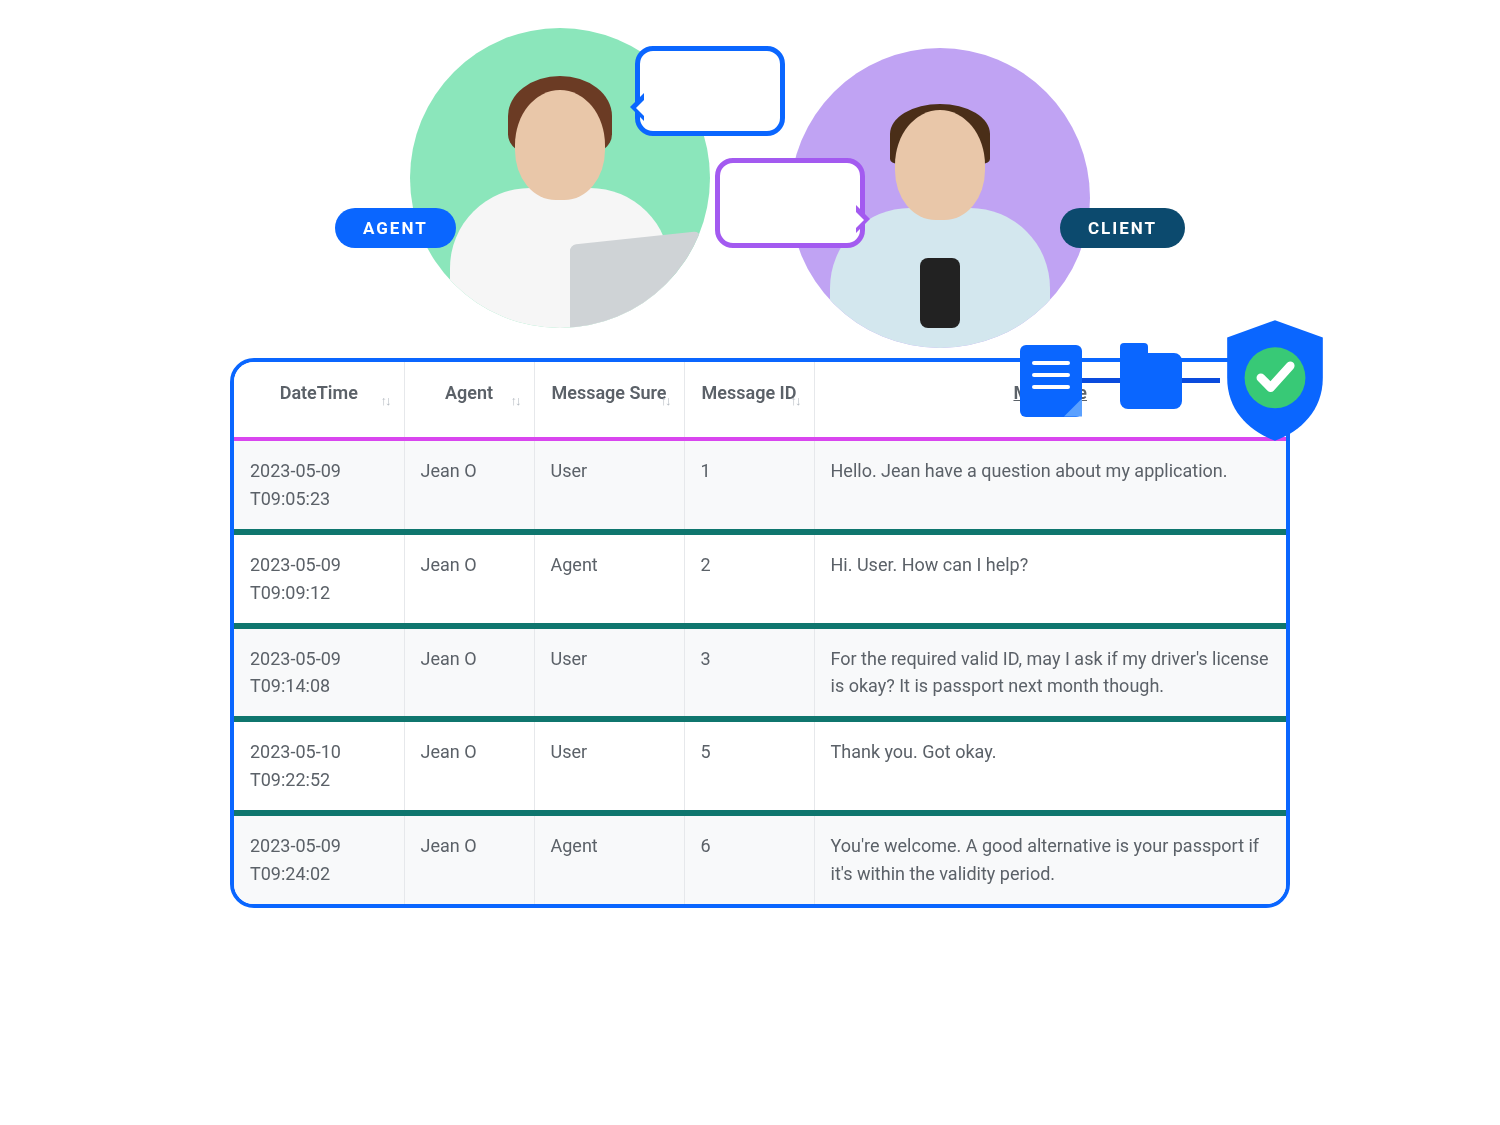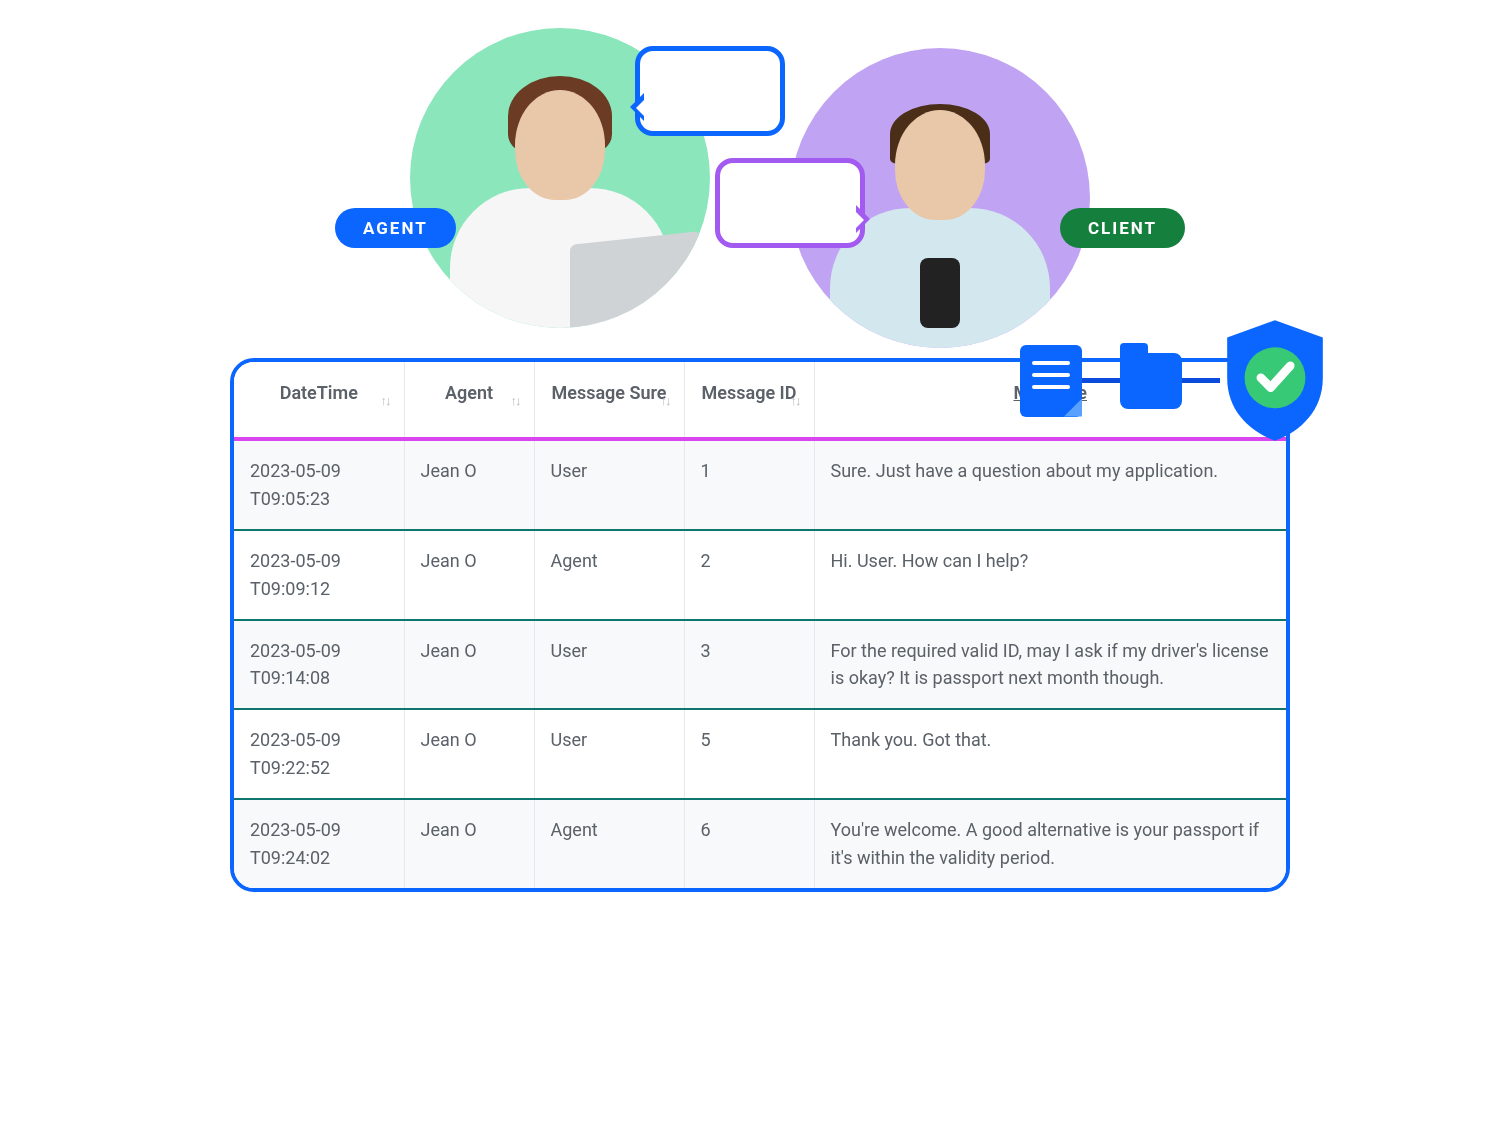--- a/index.html
+++ b/index.html
@@ -152,7 +152,7 @@
     font-size: 17px;
   }
   .pill.agent { background: #0a66ff; left: 225px; top: 200px; }
-  .pill.client { background: #15803d; left: 950px; top: 200px; }
+  .pill.client { background: #0c4a6e; left: 950px; top: 200px; }
 
   
   .icon-strip {

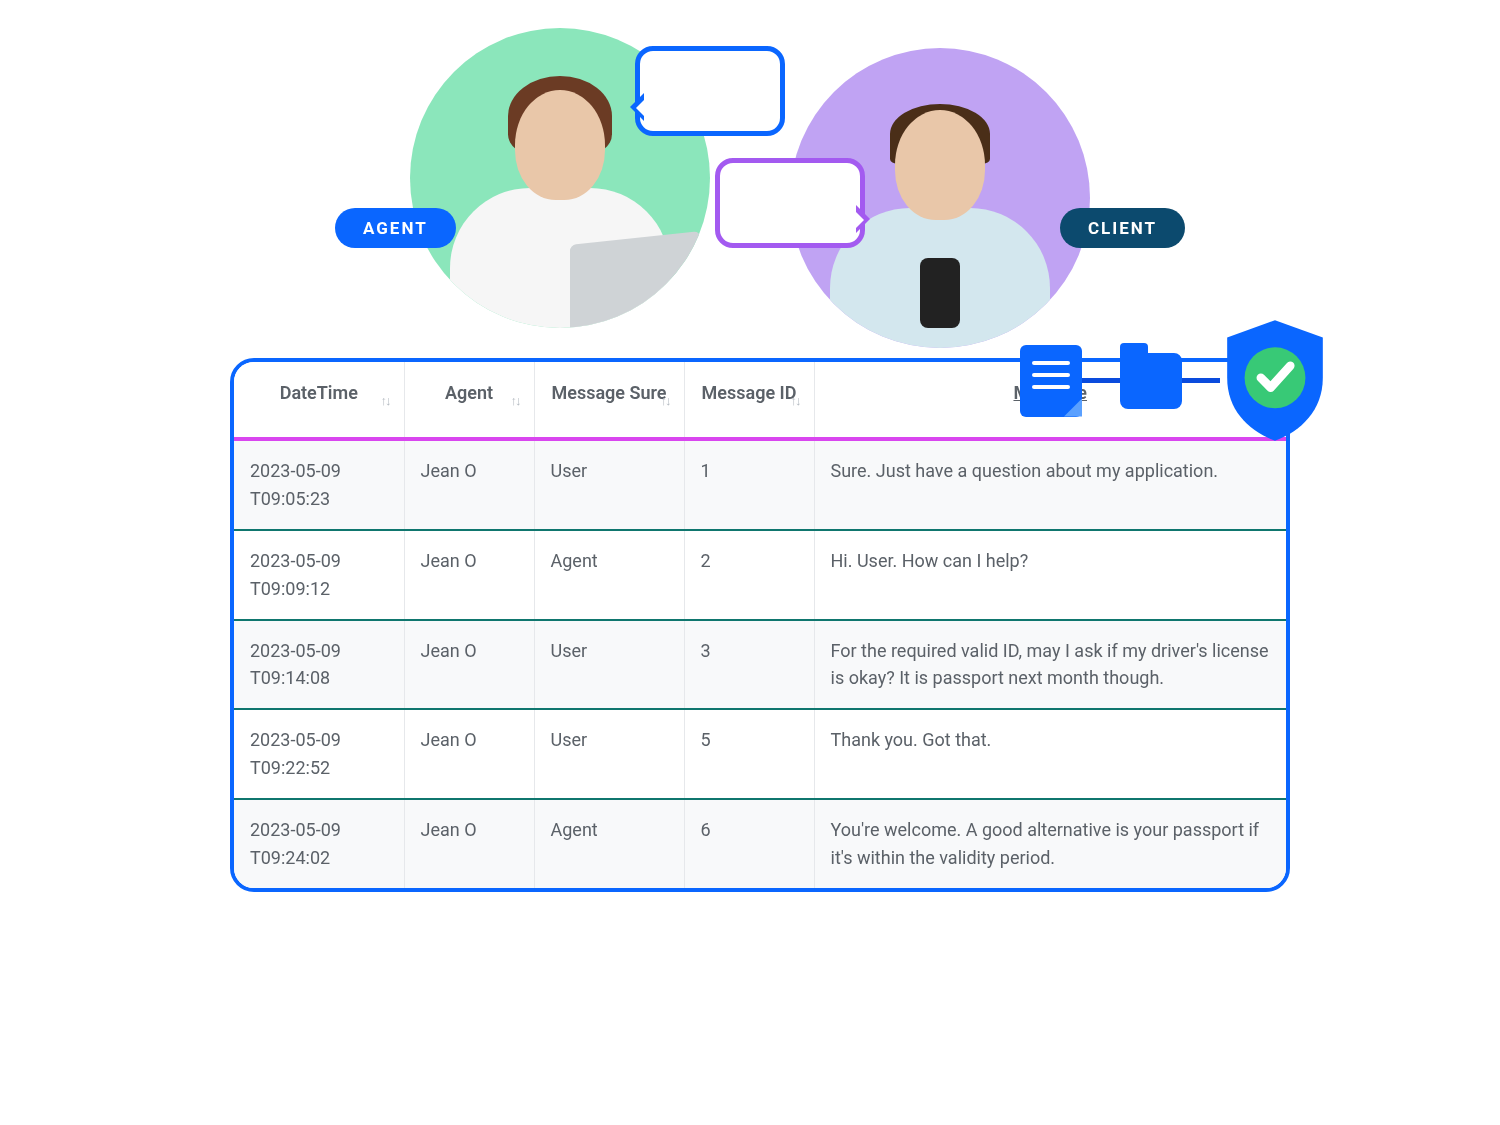--- a/index.html
+++ b/index.html
@@ -240,7 +240,7 @@
   tbody td {
     padding: 16px;
     border-right: 1px solid #e6e8eb;
-    border-bottom: 2px solid #0f766e;
+    border-bottom: 6px solid #0f766e;
     vertical-align: top;
     line-height: 1.55;
   }

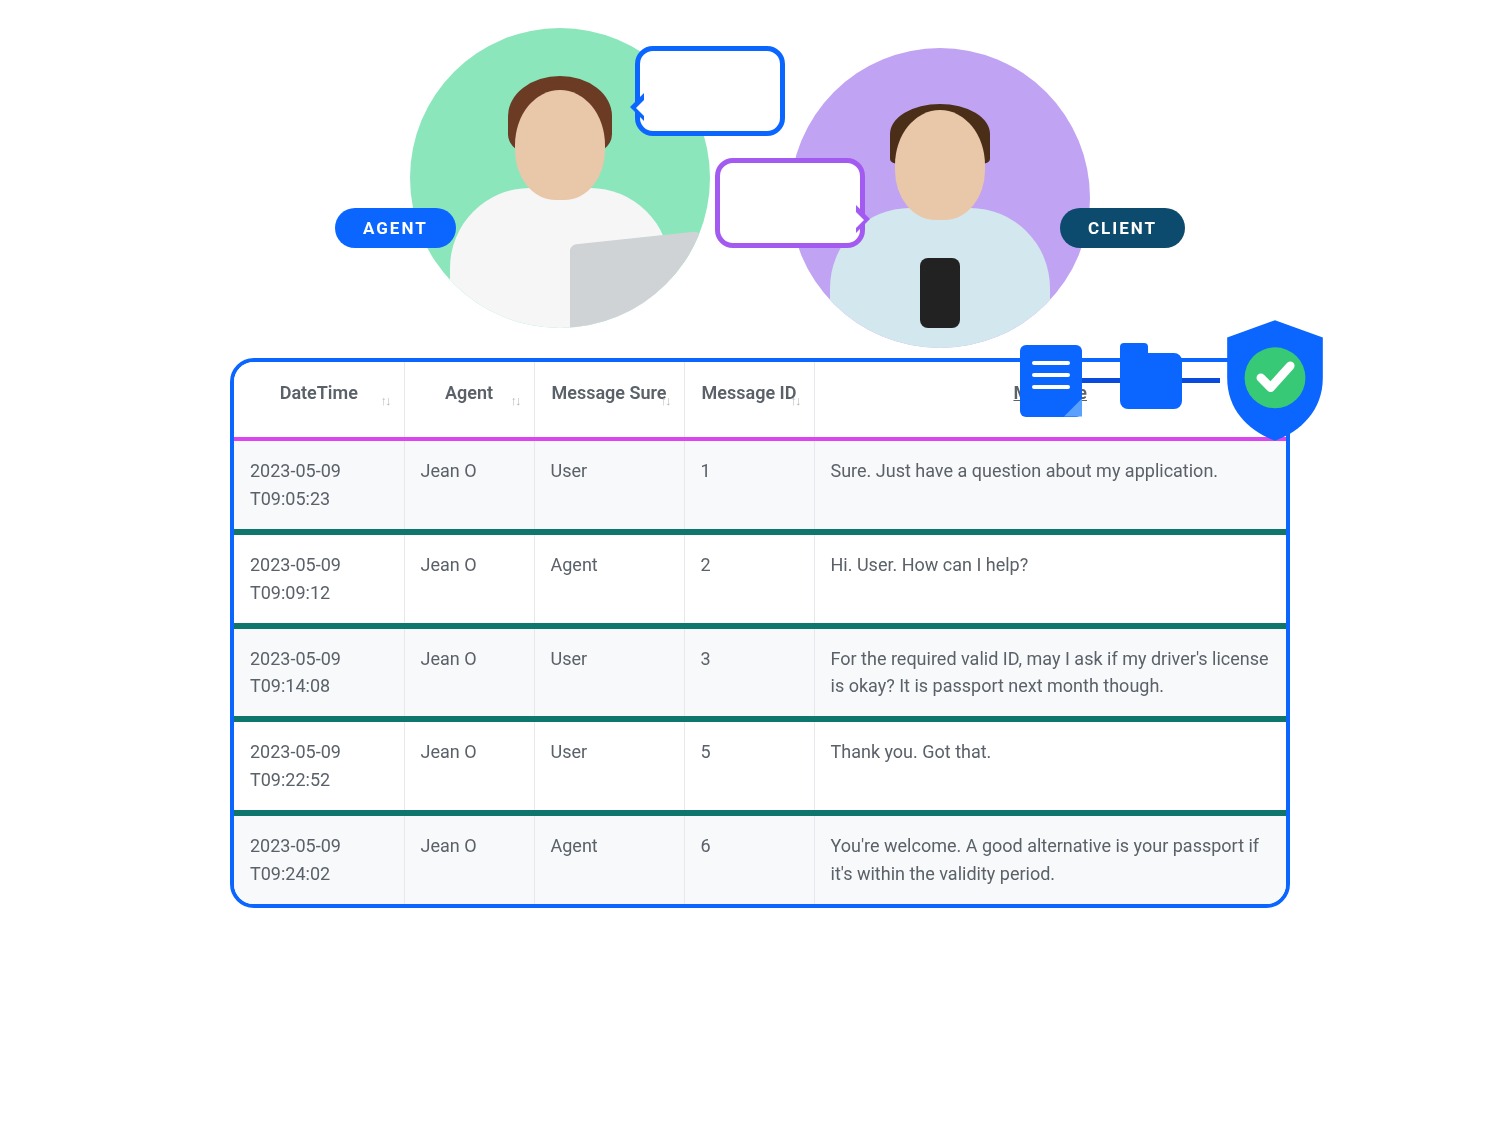--- a/index.html
+++ b/index.html
@@ -348,7 +348,7 @@
           <td>Jean O</td>
           <td>User</td>
           <td>1</td>
-          <td>Sure. Just have a question about my application.</td>
+          <td>Hello. Jean have a question about my application.</td>
         </tr>
         <tr>
           <td>2023-05-09 T09:09:12</td>

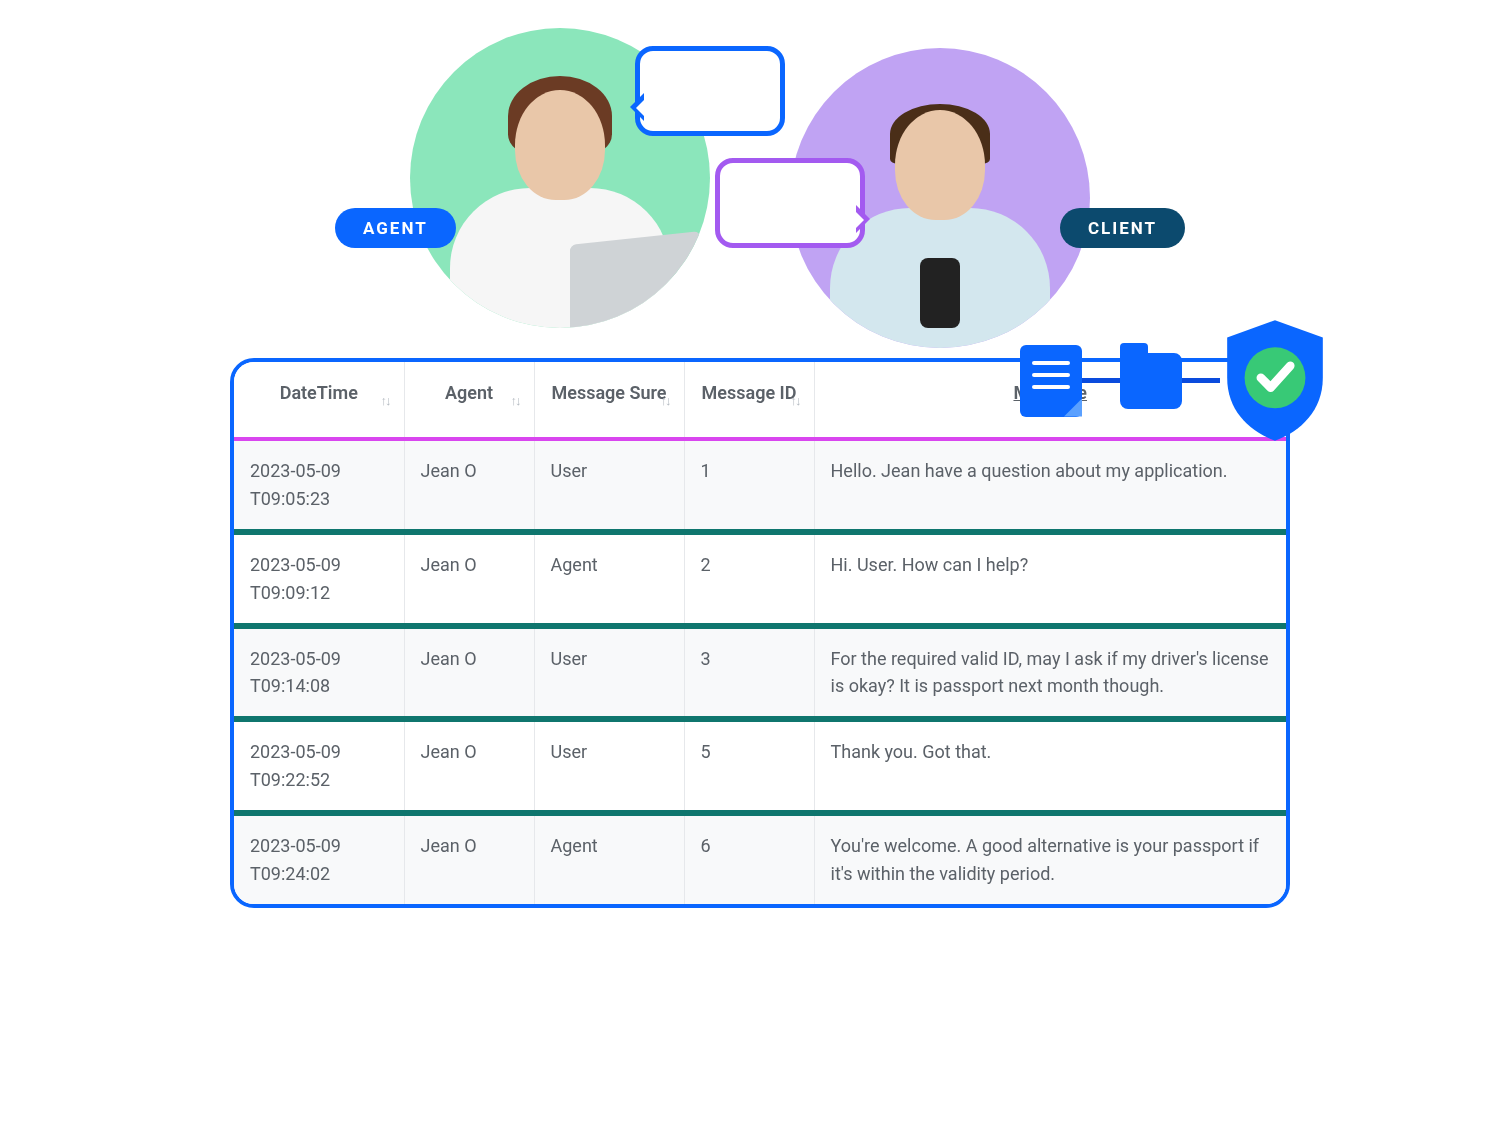--- a/index.html
+++ b/index.html
@@ -365,7 +365,7 @@
           <td>For the required valid ID, may I ask if my driver's license is okay? It is passport next month though.</td>
         </tr>
         <tr>
-          <td>2023-05-09 T09:22:52</td>
+          <td>2023-05-10 T09:22:52</td>
           <td>Jean O</td>
           <td>User</td>
           <td>5</td>

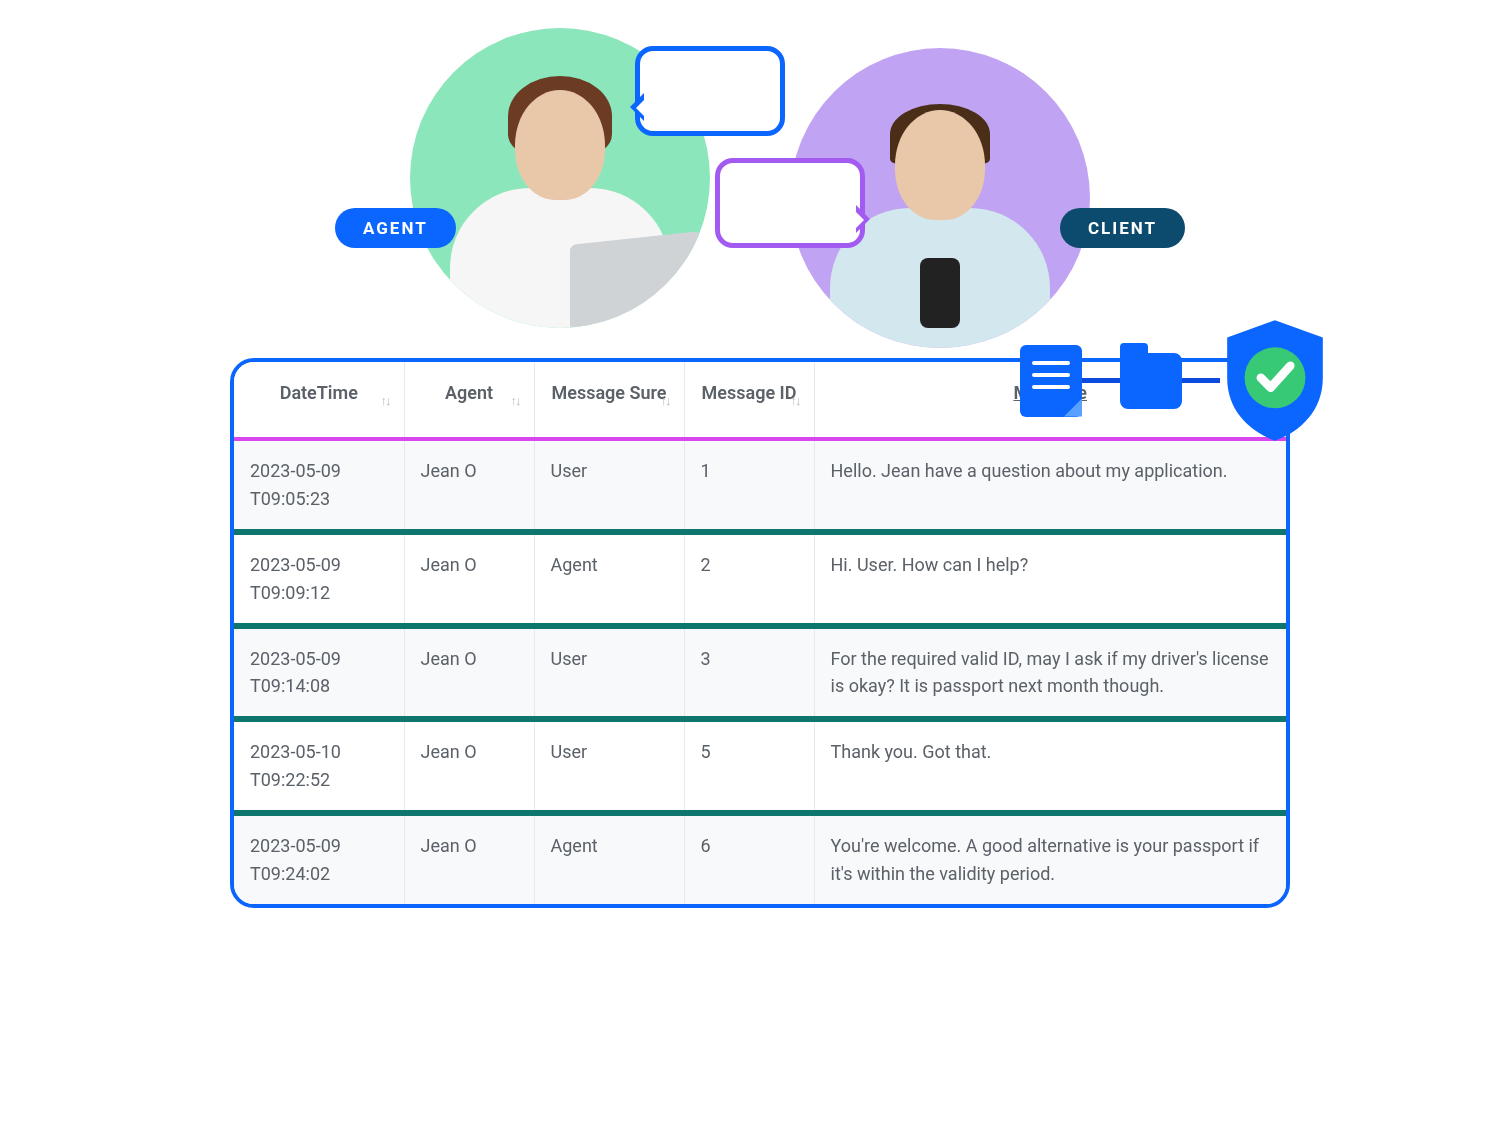--- a/index.html
+++ b/index.html
@@ -369,7 +369,7 @@
           <td>Jean O</td>
           <td>User</td>
           <td>5</td>
-          <td>Thank you. Got that.</td>
+          <td>Thank you. Got okay.</td>
         </tr>
         <tr>
           <td>2023-05-09 T09:24:02</td>

